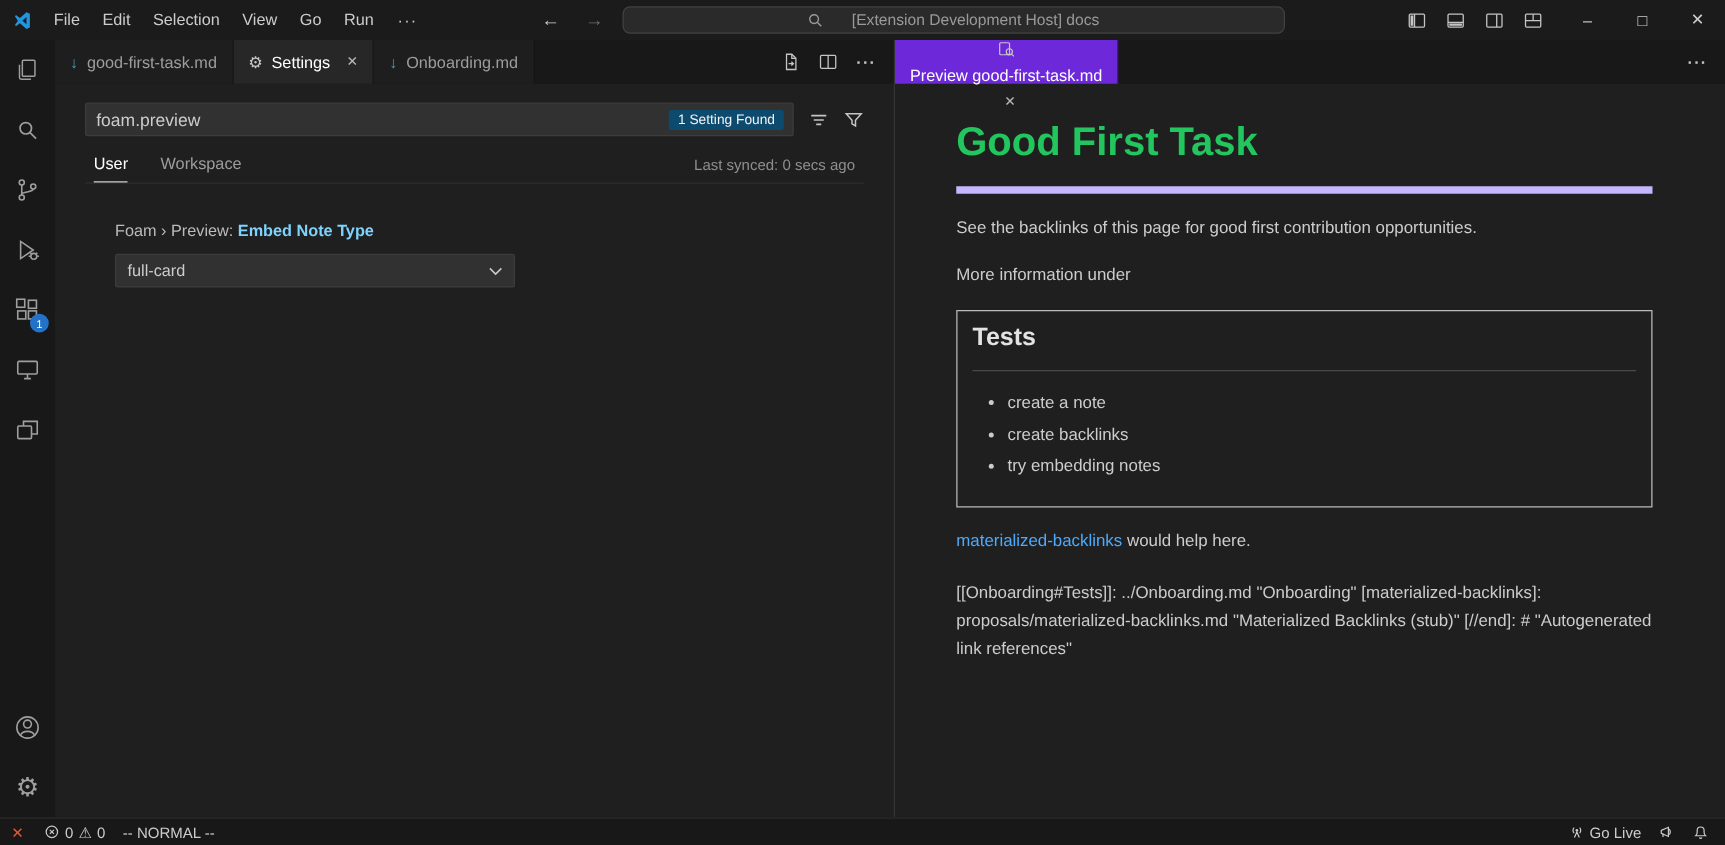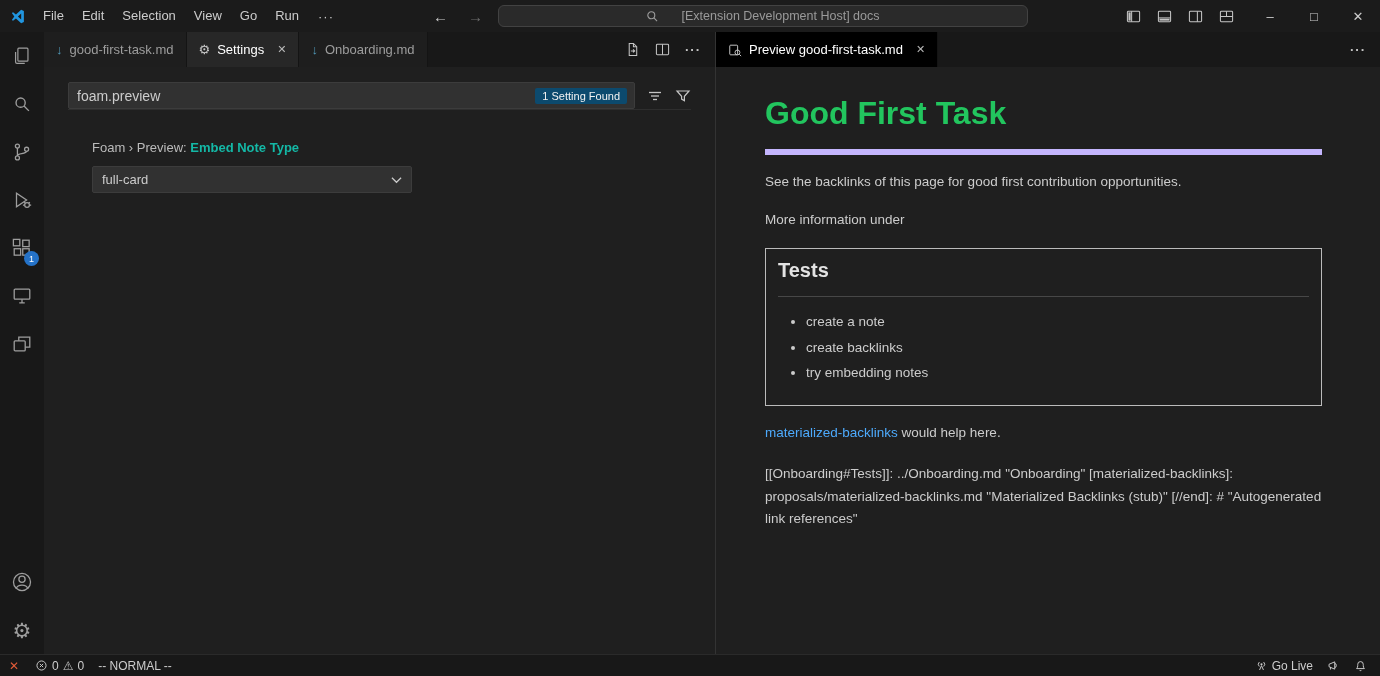--- a/index.html
+++ b/index.html
@@ -37,7 +37,7 @@
   .tab { display:flex; align-items:center; gap:7px; padding:0 12px; font-size:13px; color:#9d9d9d; background:#1e1e1e;
     border-right:1px solid #141414; cursor:pointer; white-space:nowrap; }
   .tab.active { background:#272727; color:#ffffff; }
-  .tab.active-right { background:#000000; color:#ffffff; }
+  .tab.active-right { background:#6d28d9; color:#ffffff;flex-direction:column; }
   .tab-close { font-size:11px; color:#b8b8b8; margin-left:6px; cursor:pointer; }
   .md-glyph { color:#519aba; font-weight:700; font-size:13px; }
   .tab-gear { font-size:13px; color:#c8c8c8; }

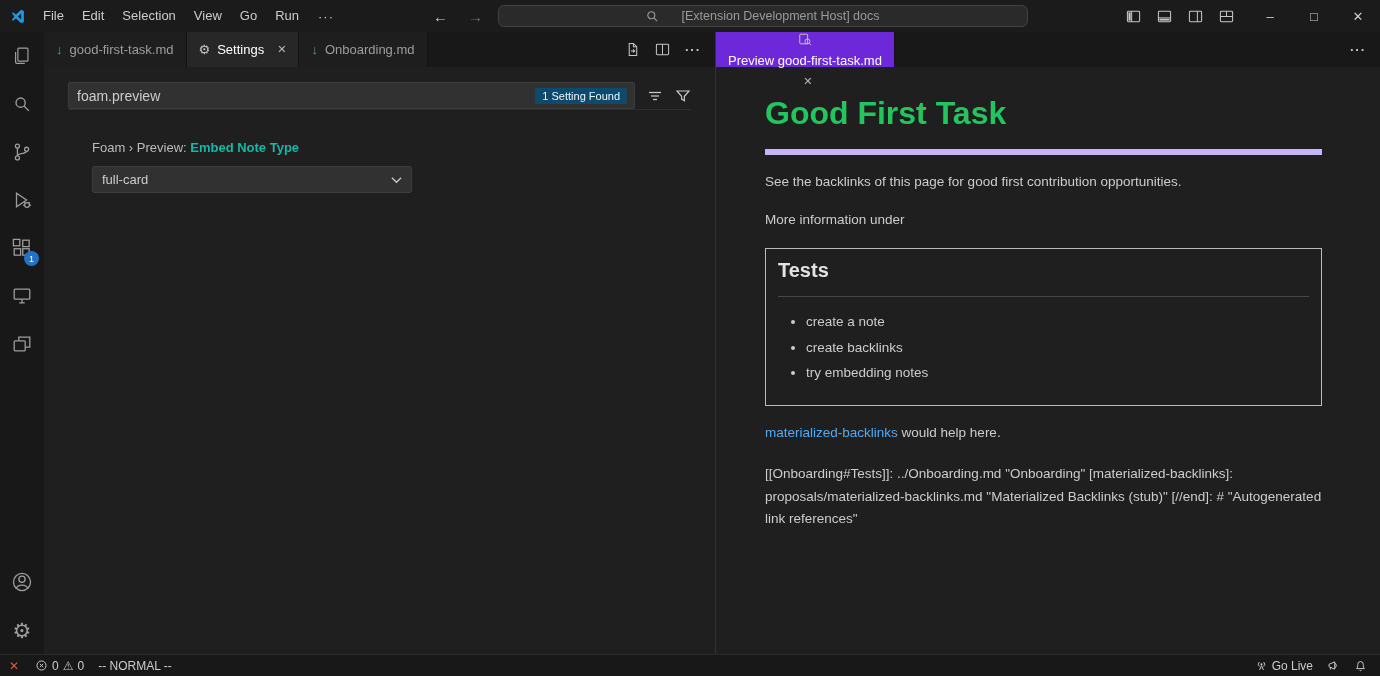--- a/index.html
+++ b/index.html
@@ -269,6 +269,11 @@
           </span>
         </div>
 
+        <div class="scope-row">
+          <span class="scope-tab active">User</span>
+          <span class="scope-tab">Workspace</span>
+          <span class="sync-label">Last synced: 0 secs ago</span>
+        </div>
         <div class="scope-divider"></div>
 
         <div class="setting-item">

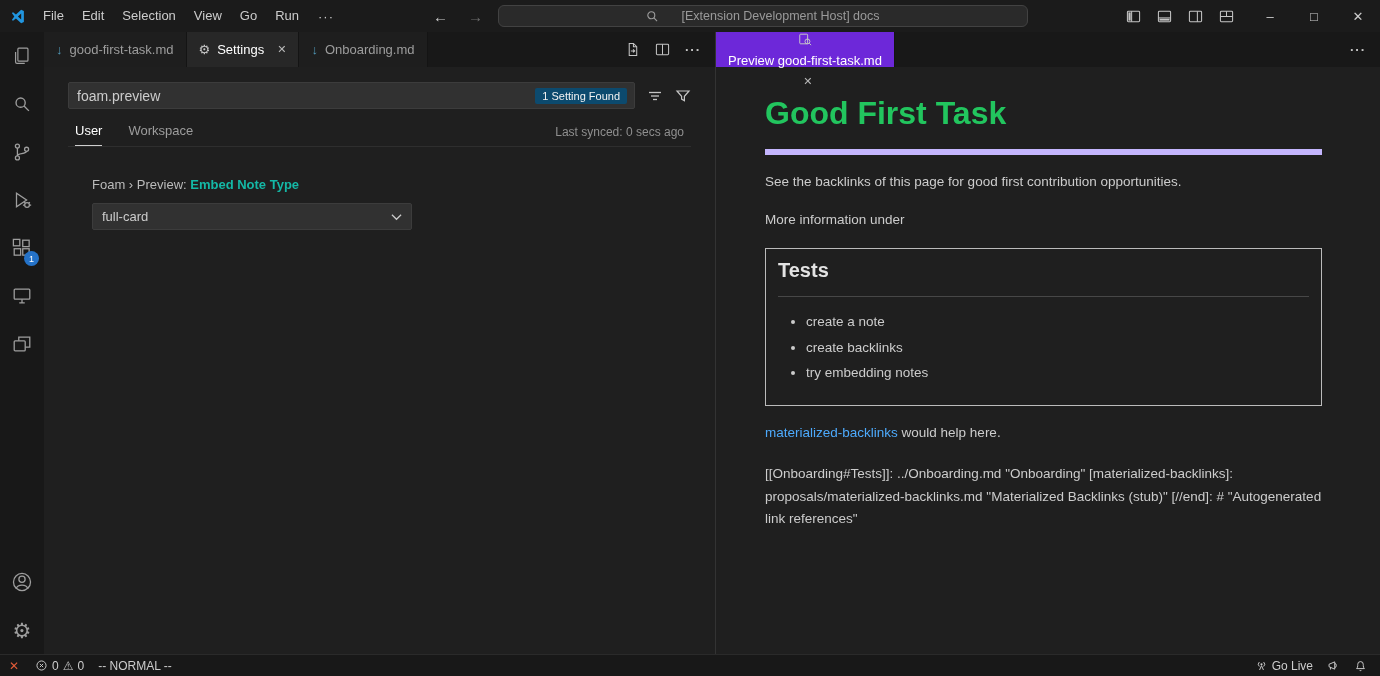--- a/index.html
+++ b/index.html
@@ -60,7 +60,7 @@
   .scope-divider { height:1px; background:#2e2e2e; }
   .setting-item { margin:30px 0 0 24px; }
   .setting-category { color:#bbbbbb; }
-  .setting-name { color:#14b8a6; font-weight:700; }
+  .setting-name { color:#7dd3fc; font-weight:700; }
   .select-box { margin-top:11px; width:320px; height:27px; background:#313131; border:1px solid #3c3c3c; border-radius:2px;
     display:flex; align-items:center; justify-content:space-between; padding:0 9px; color:#cccccc; cursor:pointer; }
 

